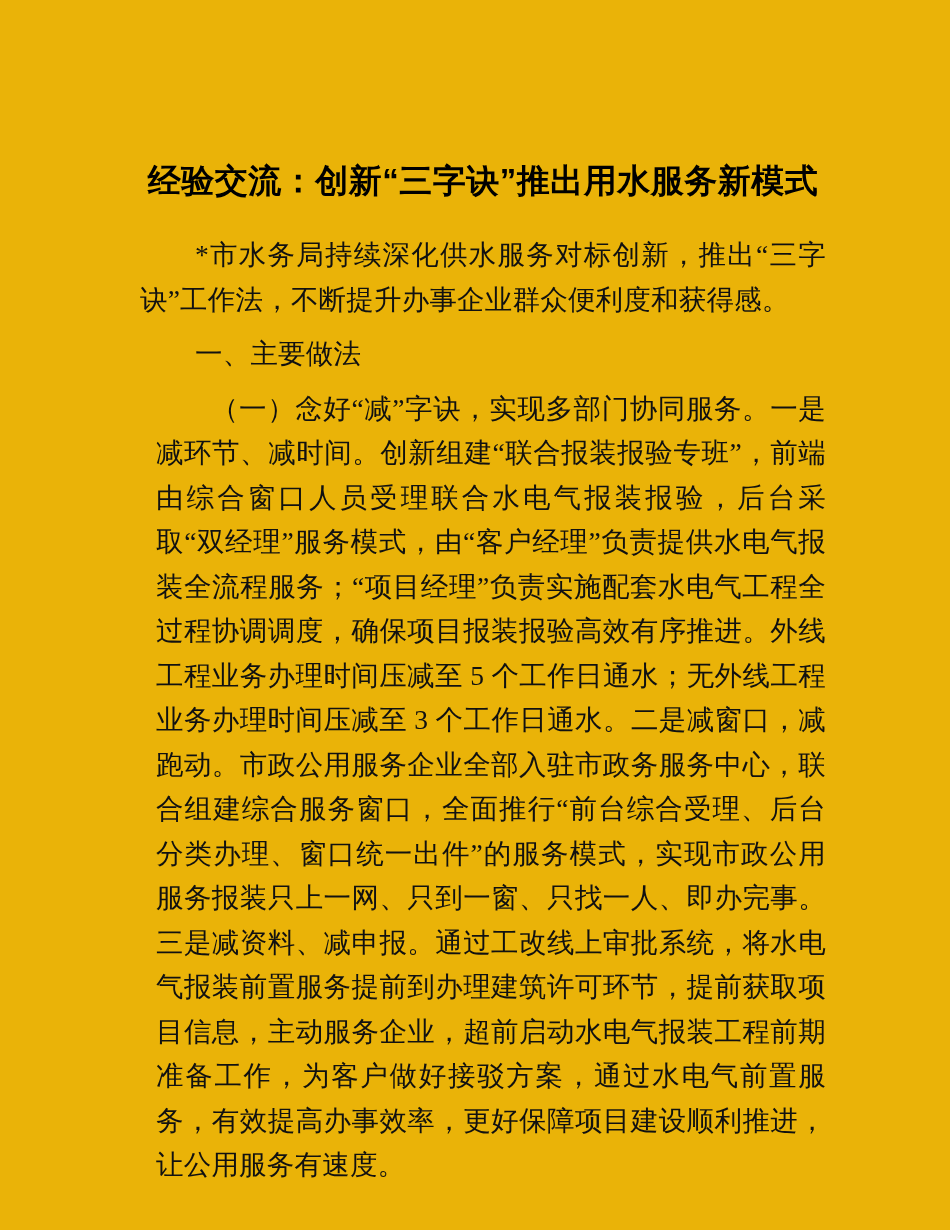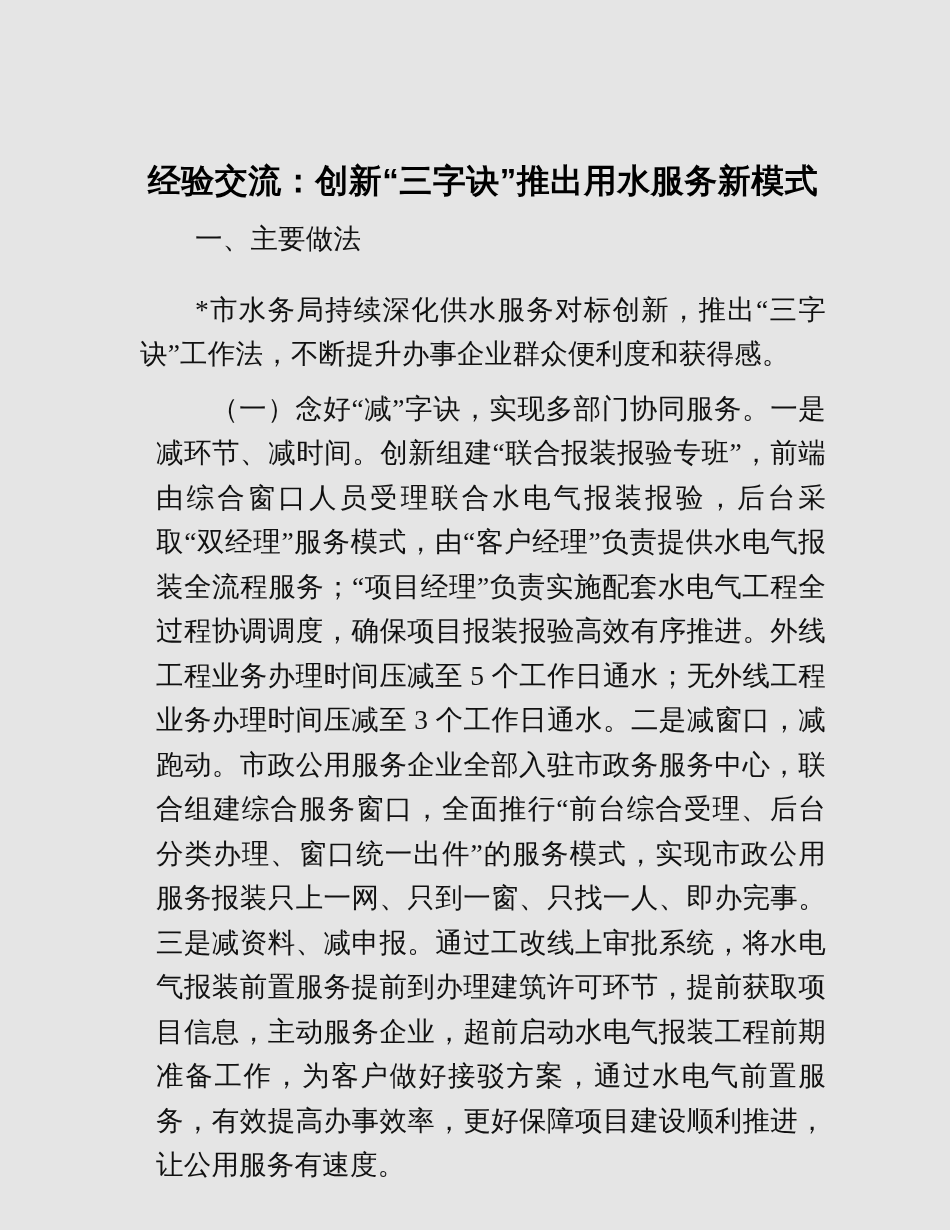--- a/index.html
+++ b/index.html
@@ -12,7 +12,7 @@
     position: relative;
     width: 950px;
     height: 1230px;
-    background: #e5e5e5;
+    background: #eab308;
     margin: 0 auto;
     overflow: hidden;
     box-sizing: border-box;

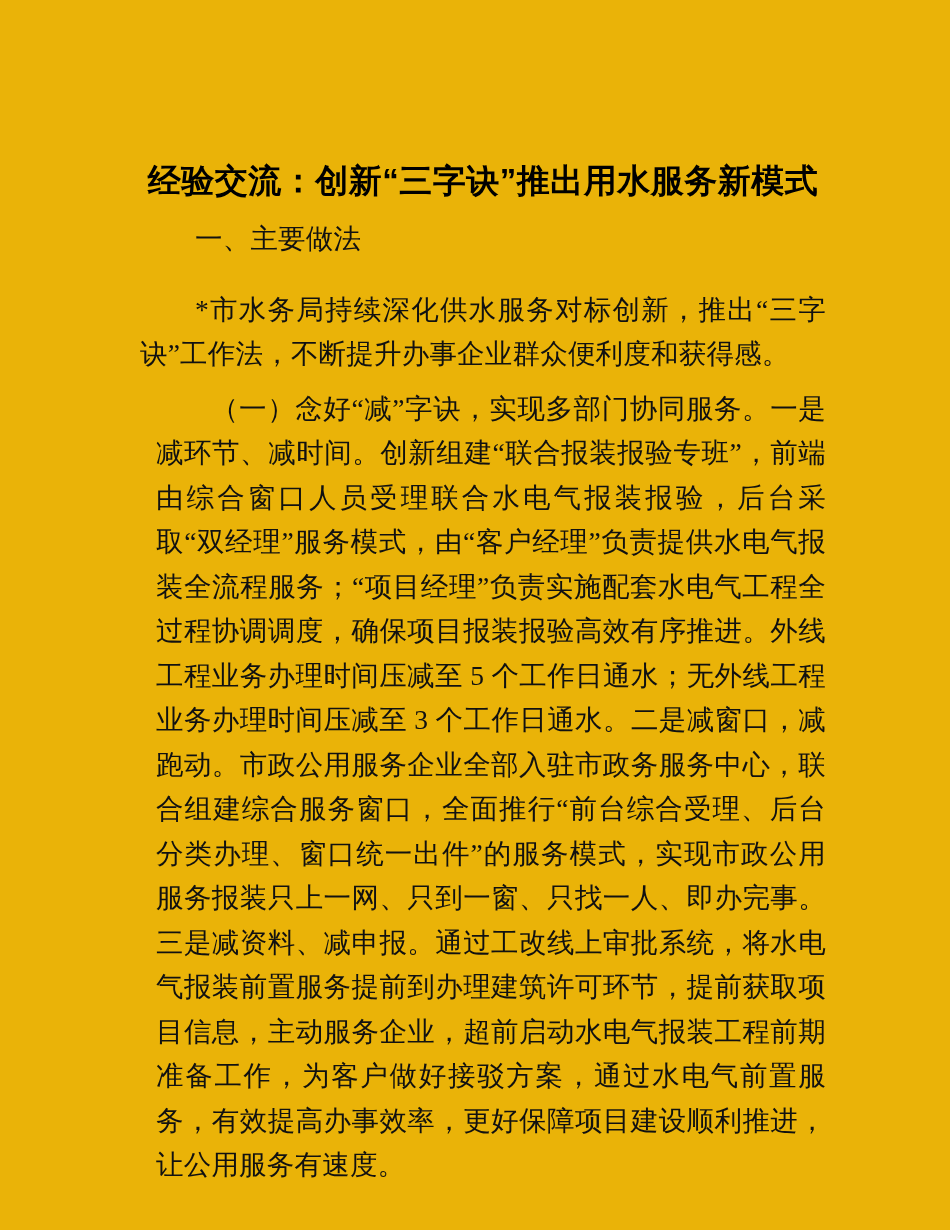--- a/index.html
+++ b/index.html
@@ -78,9 +78,9 @@
 
     <h1 class="doc-title">经验交流：创新“三字诀”推出用水服务新模式</h1>
 
+    <p class="para first-para">*市水务局持续深化供水服务对标创新，推出“三字诀”工作法，不断提升办事企业群众便利度和获得感。</p>
+
     <p class="para heading-para">一、主要做法</p>
-
-    <p class="para first-para">*市水务局持续深化供水服务对标创新，推出“三字诀”工作法，不断提升办事企业群众便利度和获得感。</p>
 
     <p class="para section-para">（一）念好“减”字诀，实现多部门协同服务。一是减环节、减时间。创新组建“联合报装报验专班”，前端由综合窗口人员受理联合水电气报装报验，后台采取“双经理”服务模式，由“客户经理”负责提供水电气报装全流程服务；“项目经理”负责实施配套水电气工程全过程协调调度，确保项目报装报验高效有序推进。外线工程业务办理时间压减至 5 个工作日通水；无外线工程业务办理时间压减至 3 个工作日通水。二是减窗口，减跑动。市政公用服务企业全部入驻市政务服务中心，联合组建综合服务窗口，全面推行“前台综合受理、后台分类办理、窗口统一出件”的服务模式，实现市政公用服务报装只上一网、只到一窗、只找一人、即办完事。三是减资料、减申报。通过工改线上审批系统，将水电气报装前置服务提前到办理建筑许可环节，提前获取项目信息，主动服务企业，超前启动水电气报装工程前期准备工作，为客户做好接驳方案，通过水电气前置服务，有效提高办事效率，更好保障项目建设顺利推进，让公用服务有速度。</p>
 

